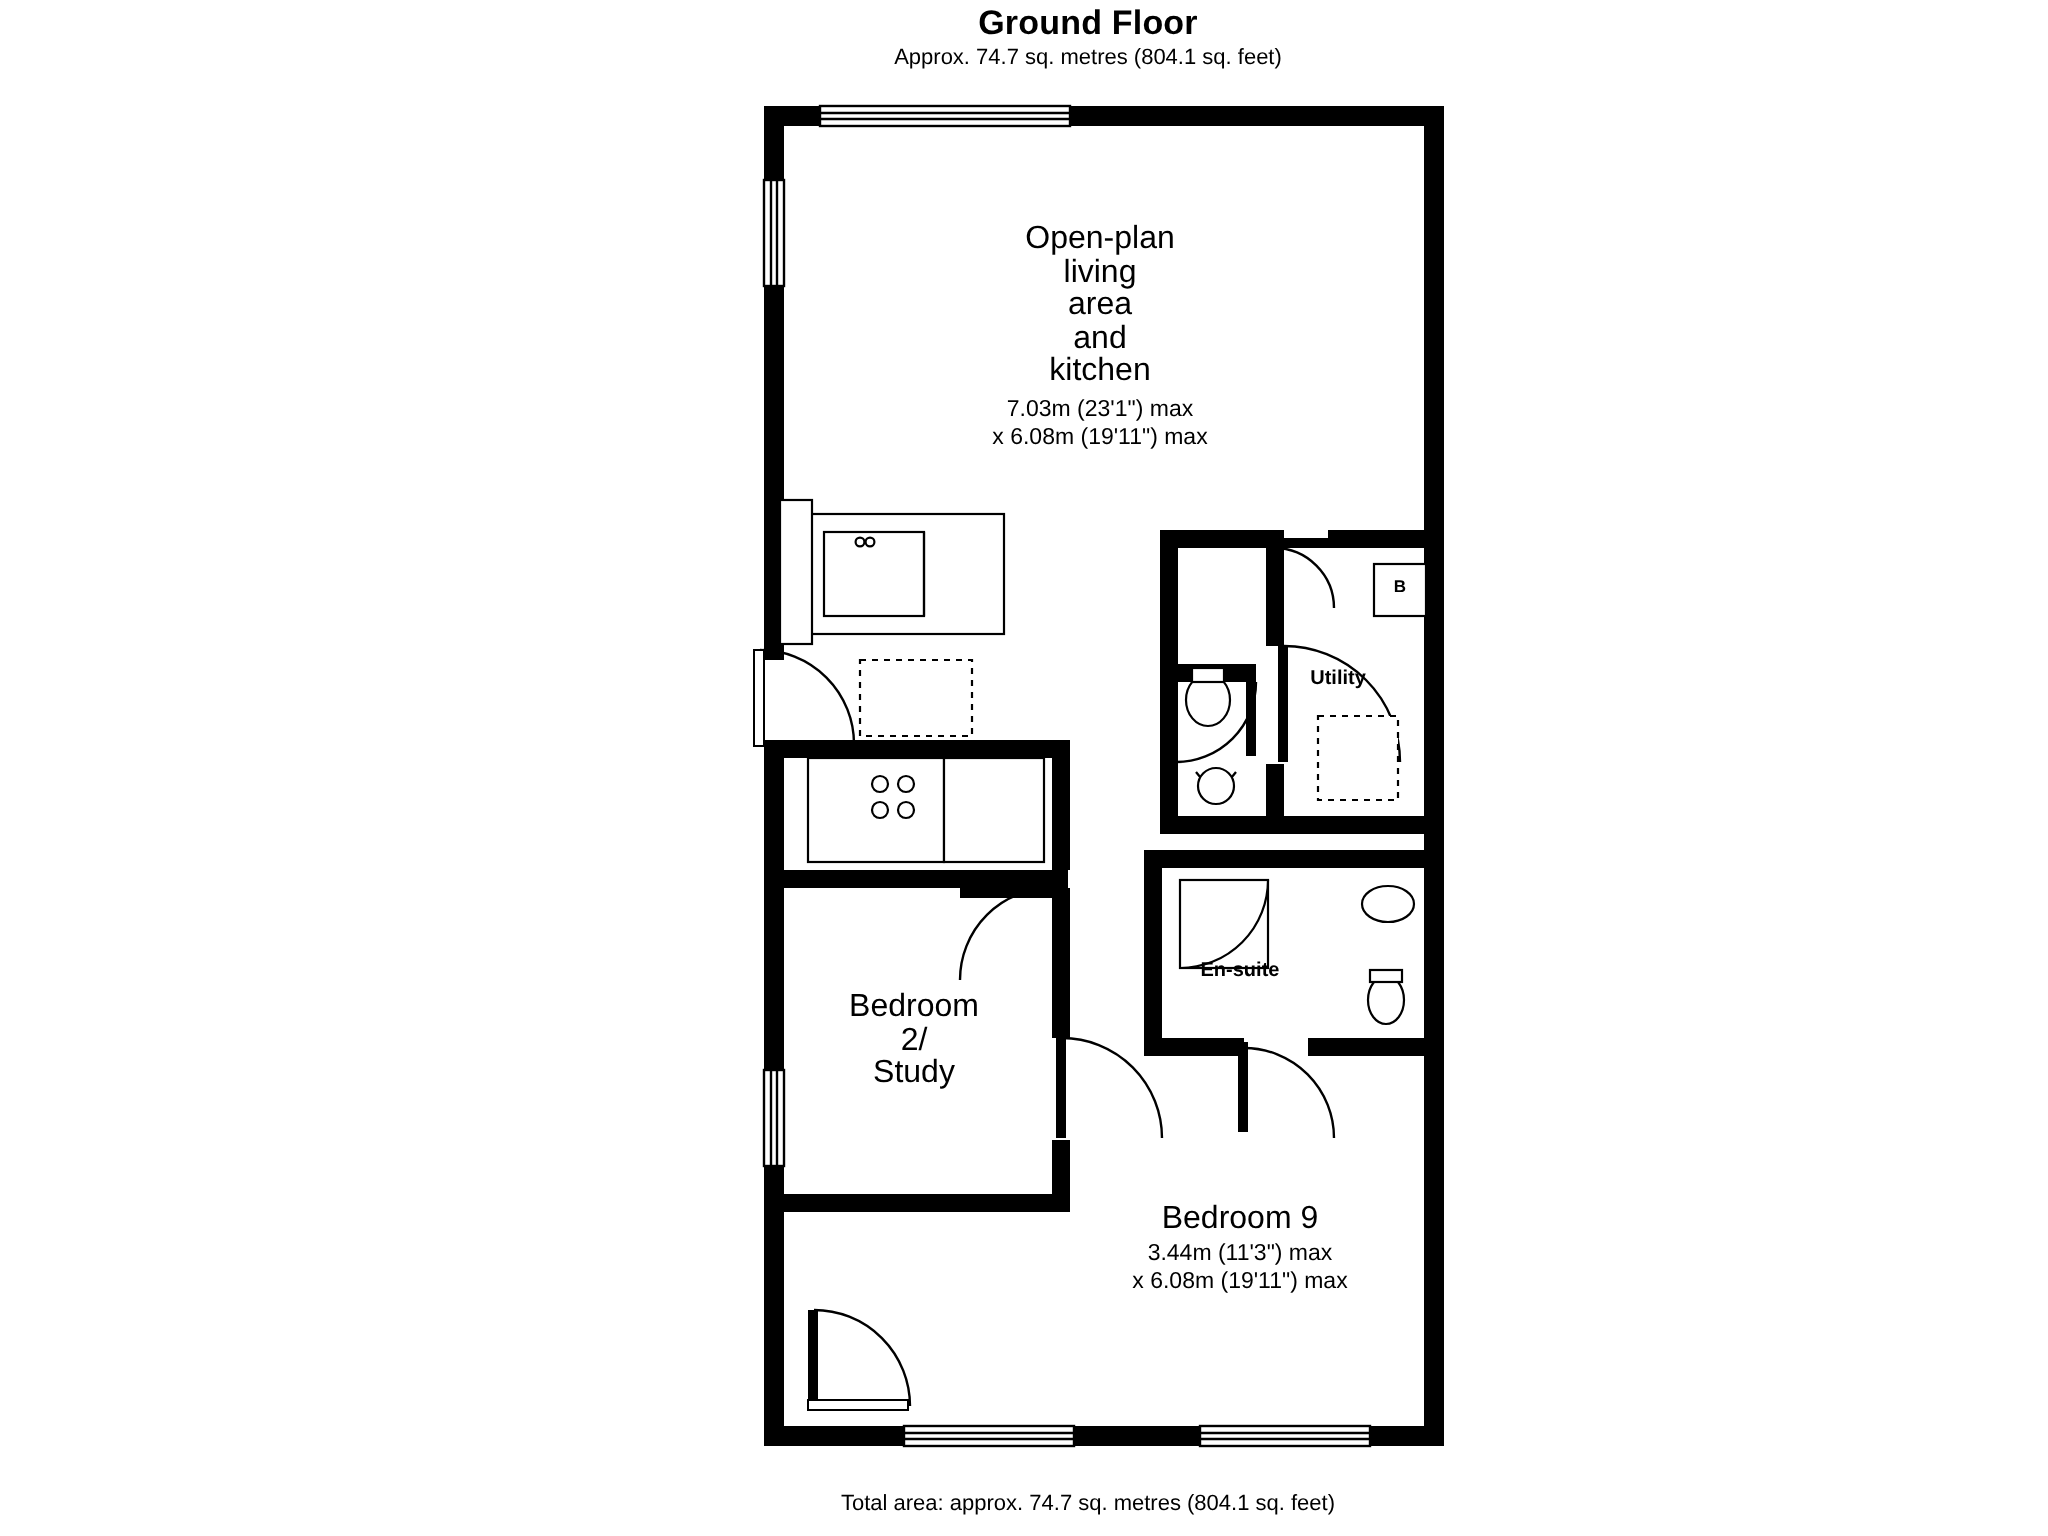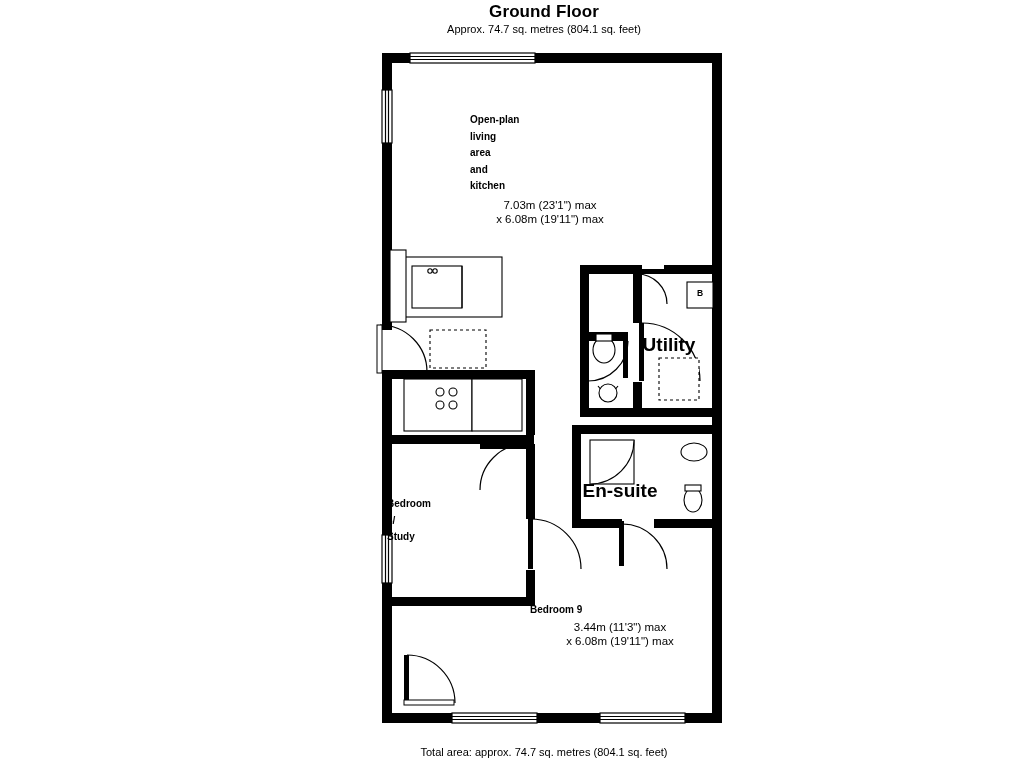--- a/index.html
+++ b/index.html
@@ -56,9 +56,9 @@
   }
   .label {
     position: absolute;
-    text-align: left;
-    font-size: 10px;
-    font-weight: bold;
+    text-align: center;
+    font-size: 16px;
+    font-weight: normal;
     line-height: 16.5px;
     white-space: pre-line;
   }

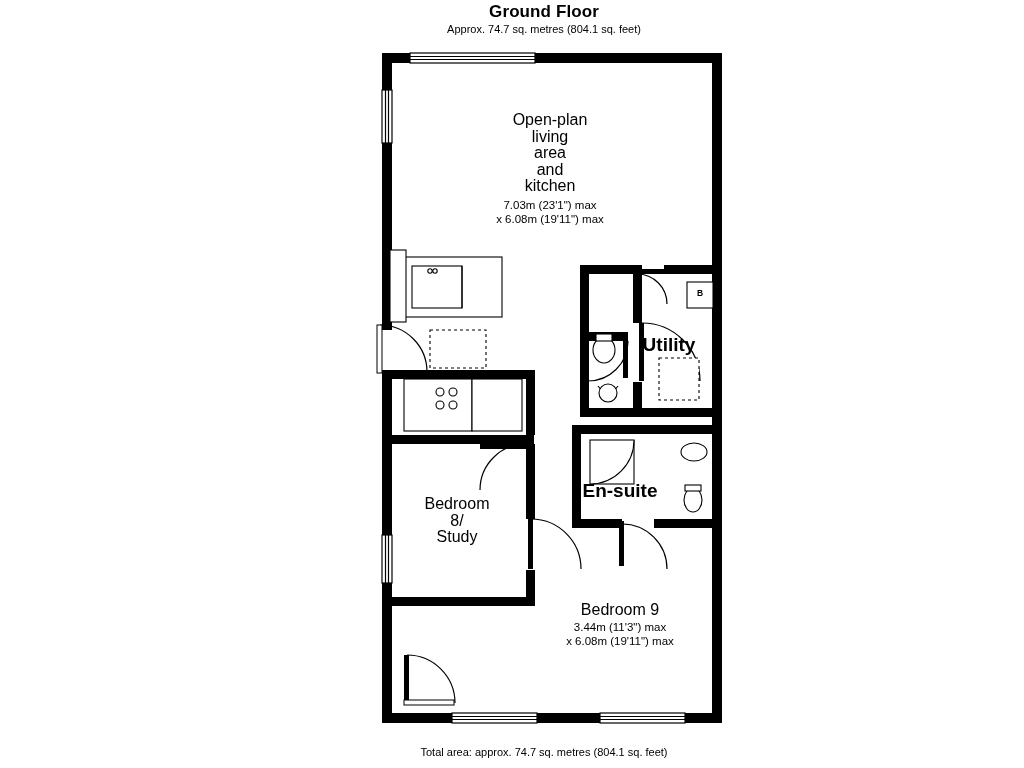--- a/index.html
+++ b/index.html
@@ -73,7 +73,7 @@
   .small-label {
     position: absolute;
     text-align: center;
-    font-size: 19px;
+    font-size: 10px;
     font-weight: bold;
   }
   .tiny-label {

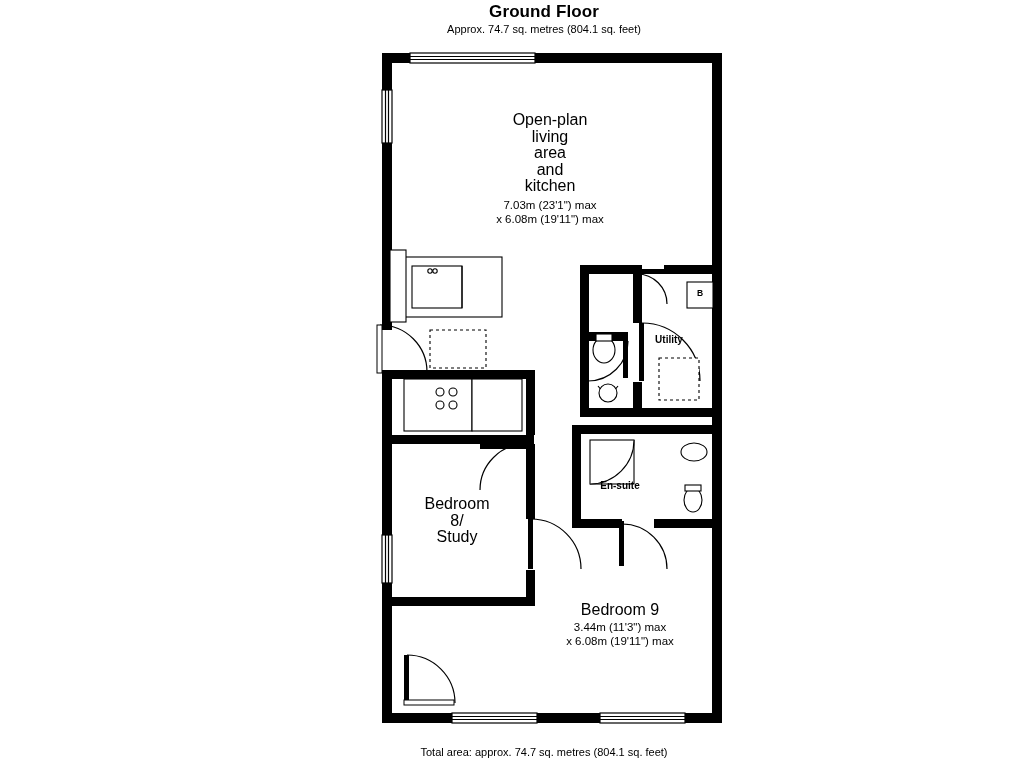--- a/index.html
+++ b/index.html
@@ -246,7 +246,7 @@
   <div class="small-label" style="left:538px; top:480px; width:100px;">En-suite</div>
 
   <div class="label" style="left:355px; top:496px; width:140px;">Bedroom
-8/
+2/
 Study</div>
 
   <div class="label" style="left:498px; top:602px; width:180px;">Bedroom 9</div>

